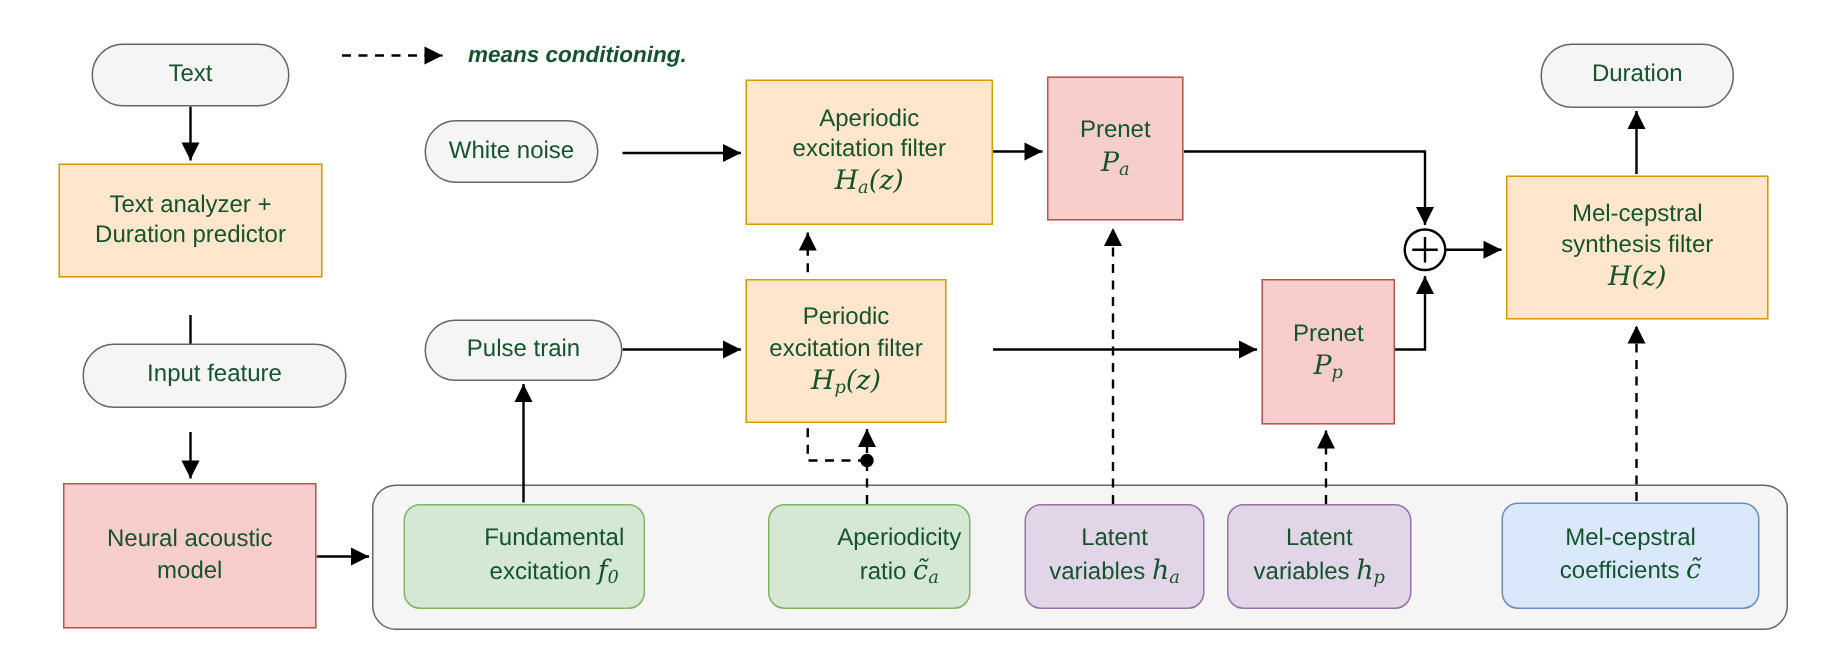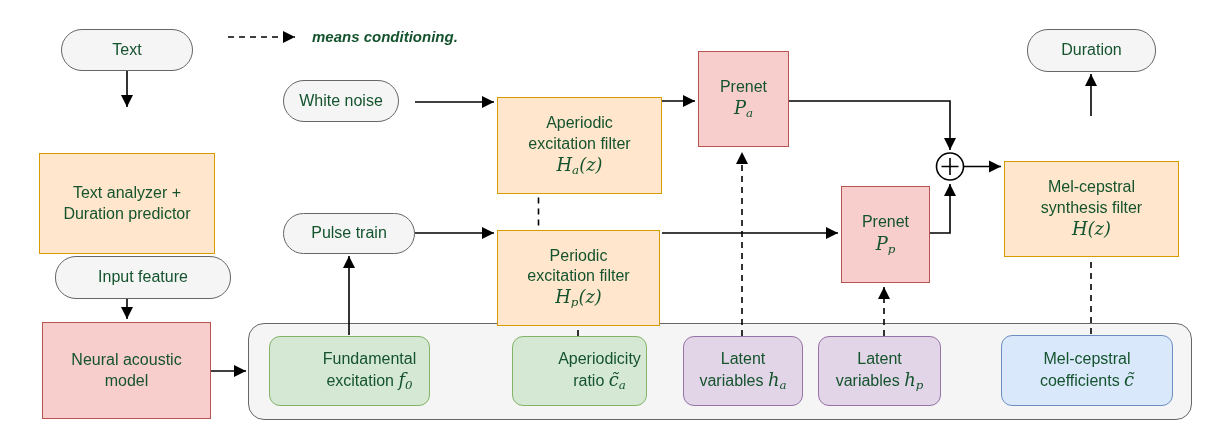--- a/index.html
+++ b/index.html
@@ -9,7 +9,7 @@
   .node{position:absolute;display:flex;flex-direction:column;align-items:center;justify-content:center;
         text-align:center;font-size:16px;line-height:1.27;box-sizing:border-box;}
   .gray{background:#f5f5f5;border:1.5px solid #666666;border-radius:21px;}
-  .orange{background:#ffe6cc;border:1.5px solid #d79b00;margin-top:44px;}
+  .orange{background:#ffe6cc;border:1.5px solid #d79b00;}
   .redbox{background:#f8cecc;border:1.5px solid #b85450;}
   .green{background:#d5e8d4;border:1.5px solid #82b366;border-radius:11px;padding-left:40px;}
   .purple{background:#e1d5e7;border:1.5px solid #9673a6;border-radius:11px;}

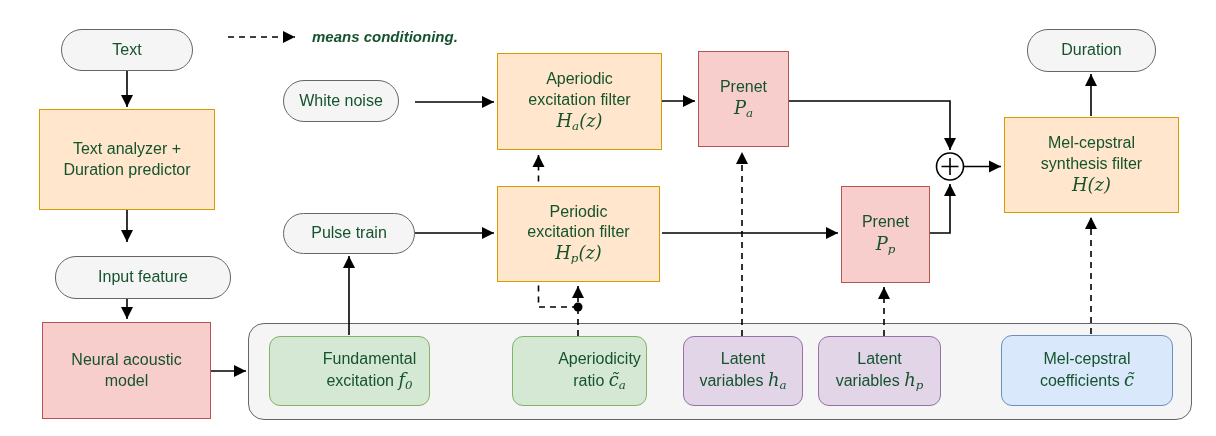--- a/index.html
+++ b/index.html
@@ -69,7 +69,7 @@
   <div class="node gray" style="left:61px;top:29px;width:132px;height:42px">
       <div><span>Text</span></div>
     </div>
-  <div class="node orange" style="left:39px;top:109px;width:176px;height:101px">
+  <div class="node orange" style="left:39px;top:109px;width:176px;height:76px">
       <div><span>Text analyzer +</span></div>
       <div><span>Duration predictor</span></div>
     </div>

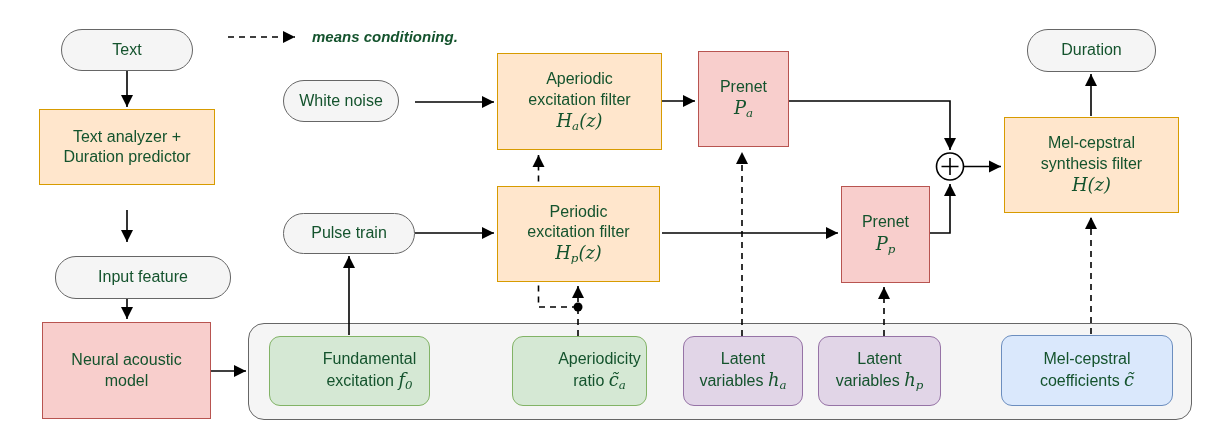--- a/index.html
+++ b/index.html
@@ -97,7 +97,7 @@
       <div><span>Prenet</span></div>
       <div><span class="m">P</span><span class="ms">a</span></div>
     </div>
-  <div class="node orange" style="left:497px;top:186px;width:163px;height:96px">
+  <div class="node orange" style="left:497px;top:186px;width:134px;height:96px">
       <div><span>Periodic</span></div>
       <div><span>excitation filter</span></div>
       <div><span class="m">H</span><span class="ms">p</span><span class="m">(z)</span></div>

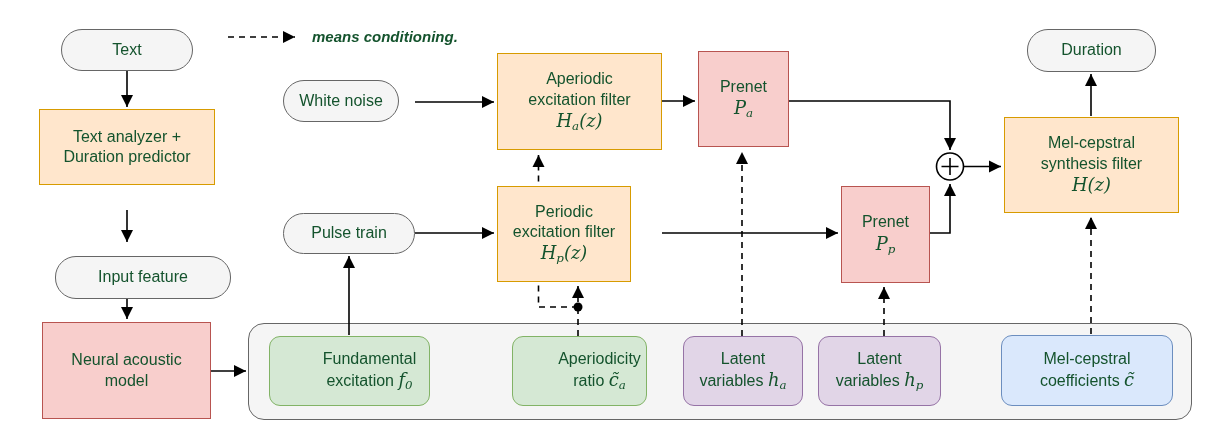--- a/index.html
+++ b/index.html
@@ -73,7 +73,7 @@
       <div><span>Text analyzer +</span></div>
       <div><span>Duration predictor</span></div>
     </div>
-  <div class="node gray" style="left:55px;top:256px;width:176px;height:43px">
+  <div class="node gray" style="left:55px;top:229px;width:176px;height:43px">
       <div><span>Input feature</span></div>
     </div>
   <div class="node redbox" style="left:42px;top:322px;width:169px;height:97px">

